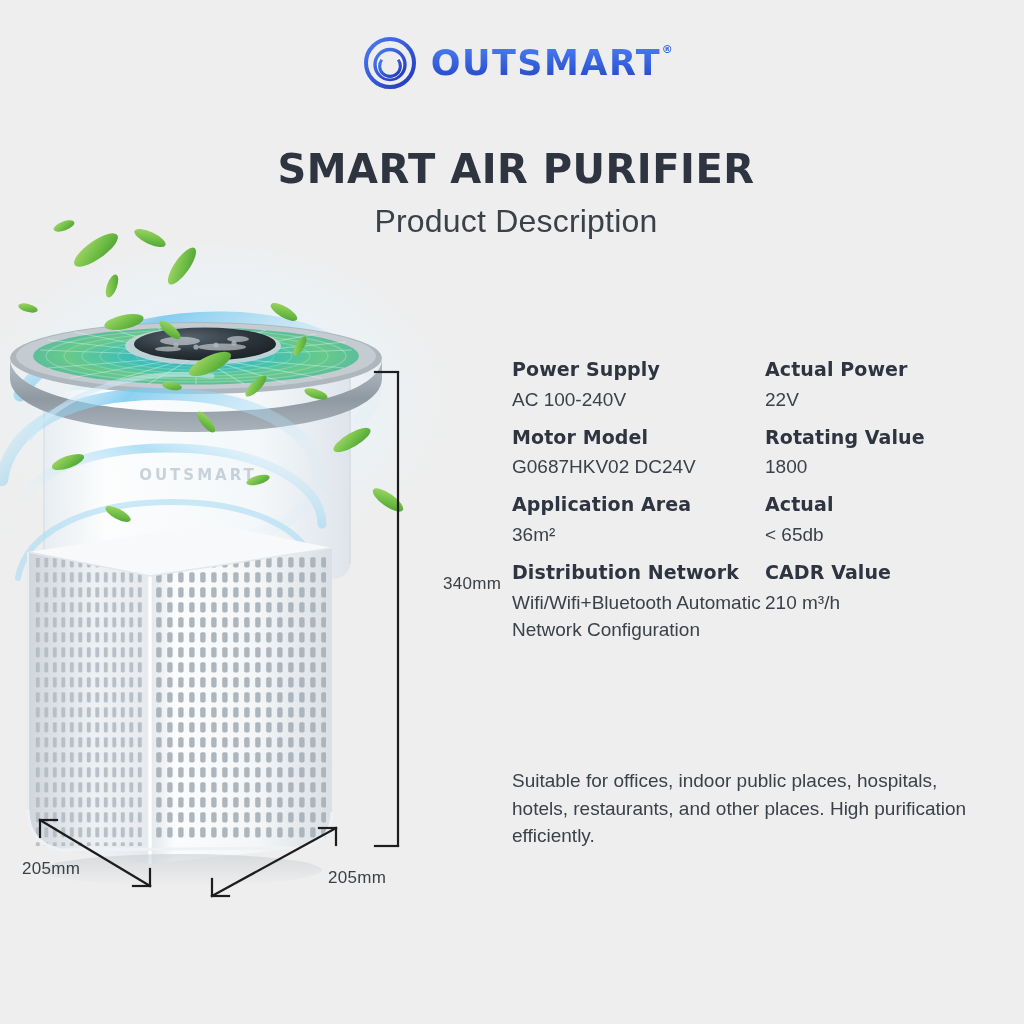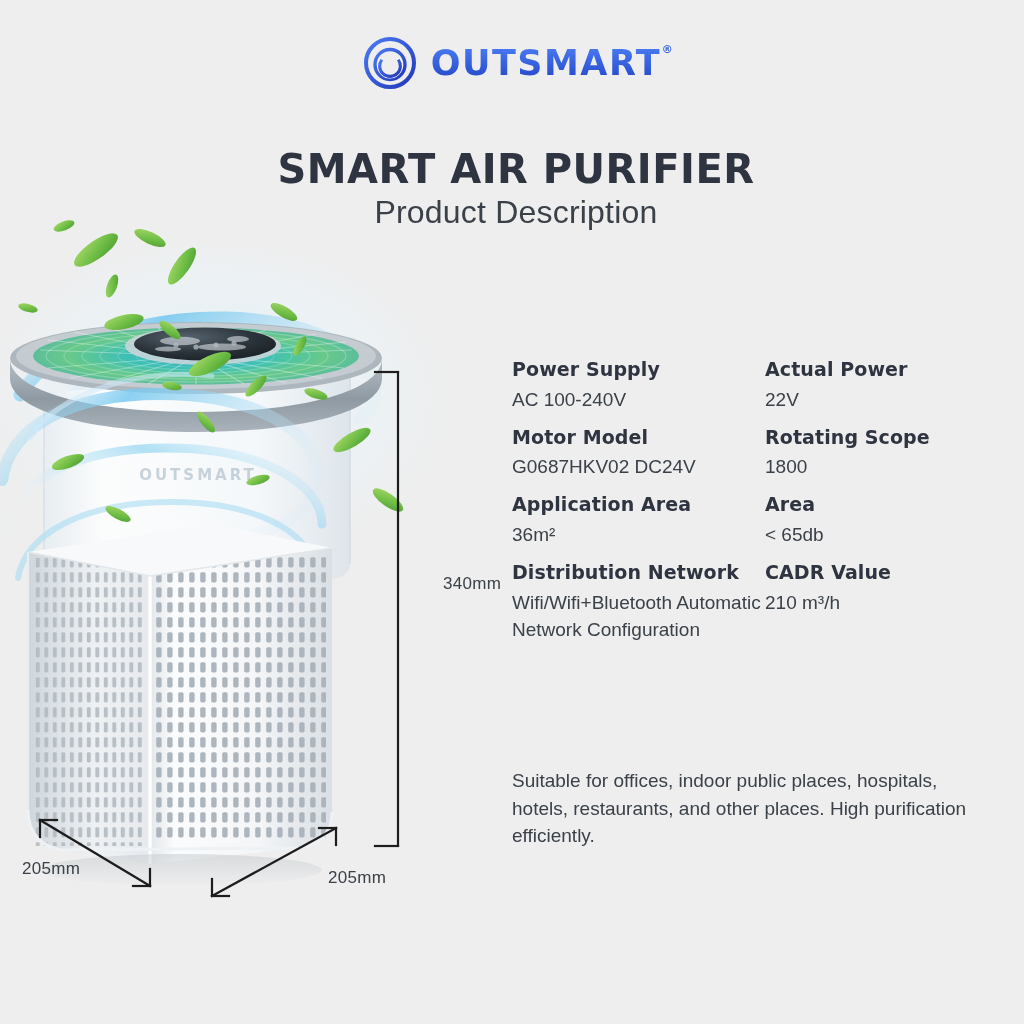--- a/index.html
+++ b/index.html
@@ -63,7 +63,7 @@
     line-height: 1.08;
   }
   .sub-title {
-    margin-top: 3px;
+    margin-top: 12px;
     font-size: 32px;
     font-weight: 400;
     color: #3b4149;

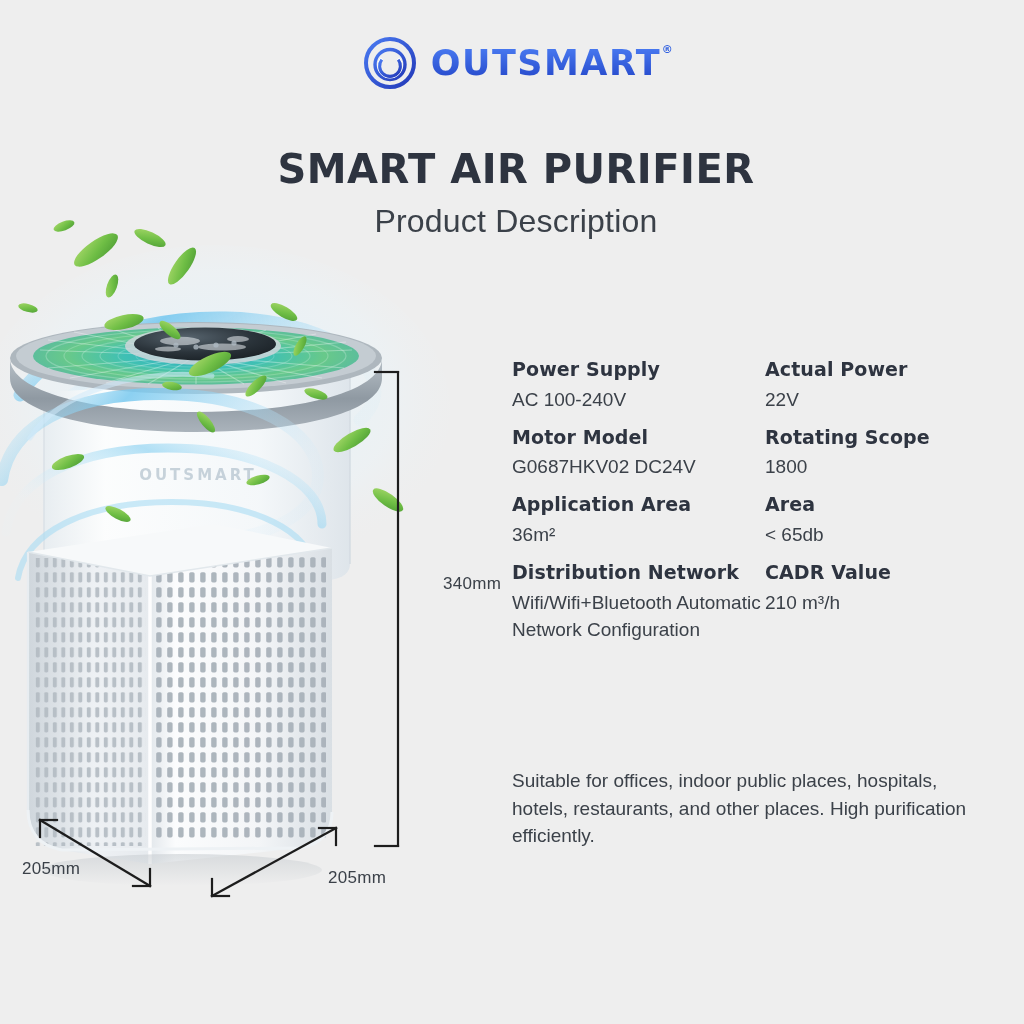--- a/index.html
+++ b/index.html
@@ -442,7 +442,7 @@
         <div class="spec-value">G0687HKV02 DC24V</div>
       </div>
       <div class="spec-cell">
-        <div class="spec-label">Rotating Scope</div>
+        <div class="spec-label">Rotating Value</div>
         <div class="spec-value">1800</div>
       </div>
 

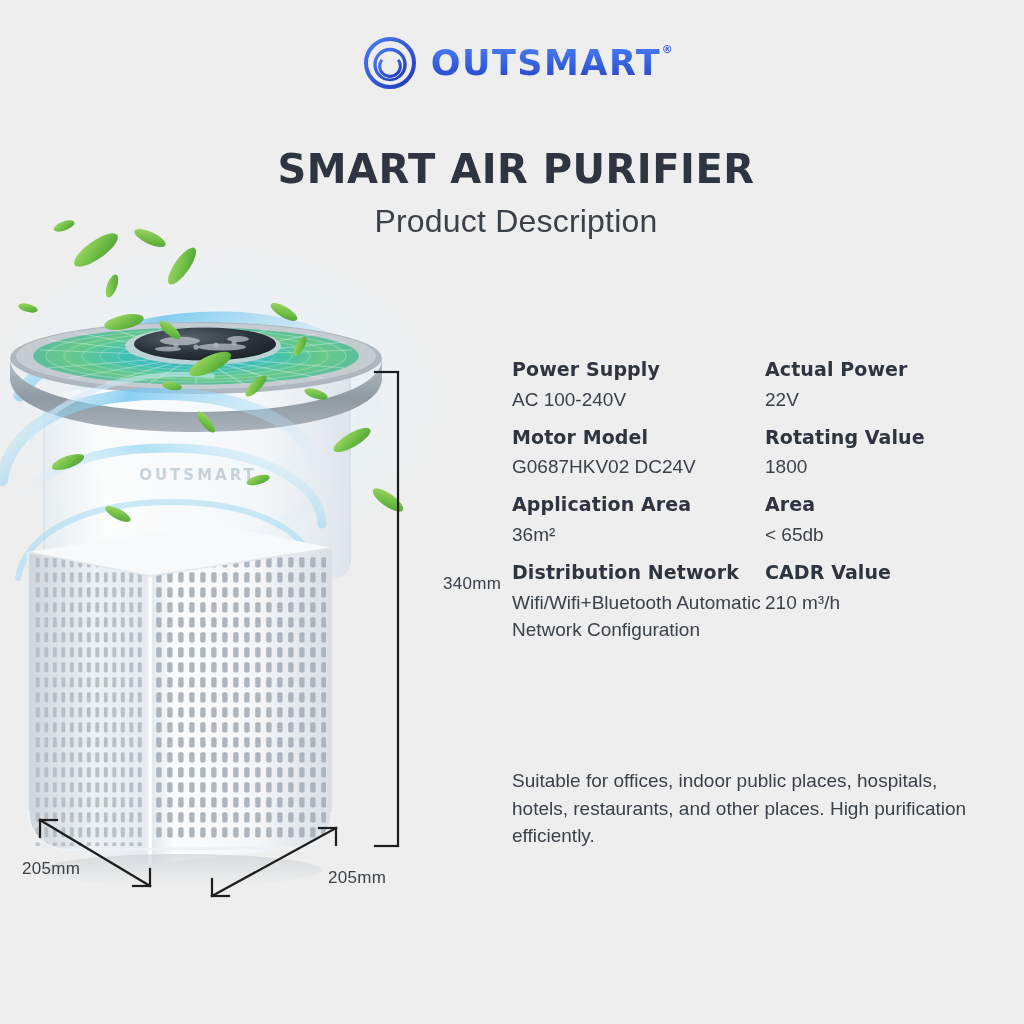--- a/index.html
+++ b/index.html
@@ -451,7 +451,7 @@
         <div class="spec-value">36m²</div>
       </div>
       <div class="spec-cell">
-        <div class="spec-label">Area</div>
+        <div class="spec-label">Actual</div>
         <div class="spec-value">&lt; 65db</div>
       </div>
 

